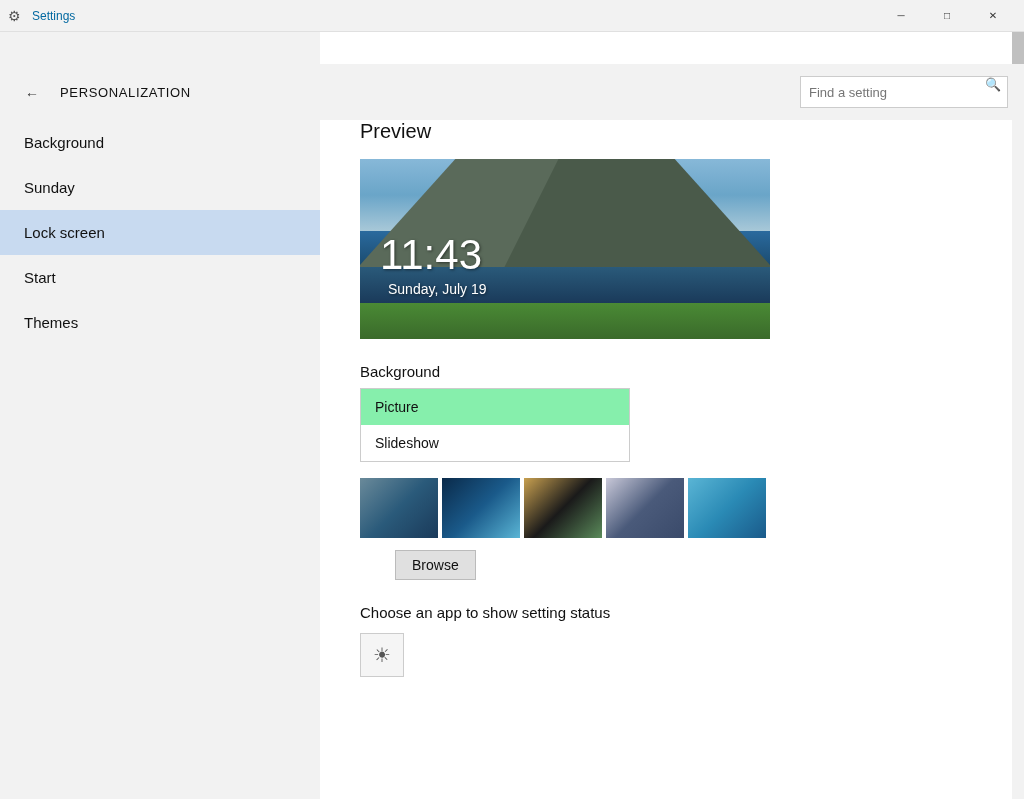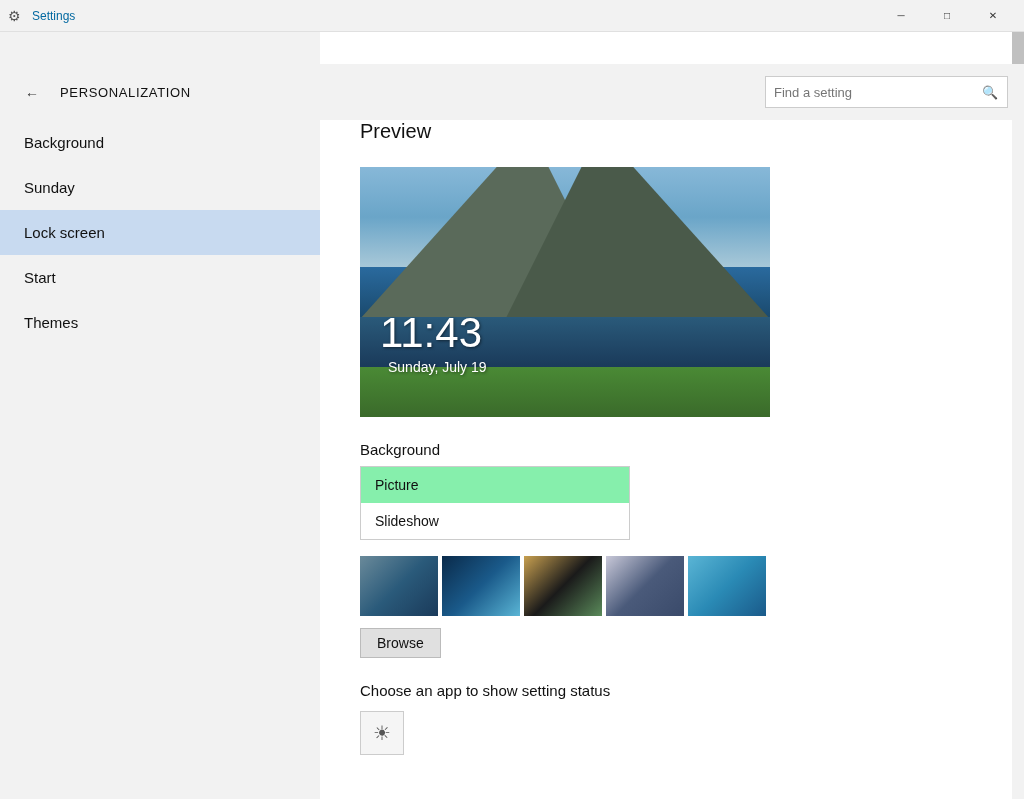--- a/index.html
+++ b/index.html
@@ -46,10 +46,9 @@
     .search-box {
       margin-left: auto;
       display: flex;
-      align-items: center;
       background: white;
       border: 1px solid #ccc;
-      width: 243px;
+      width: 208px;
       height: 32px;
       padding: 0 8px;
     }

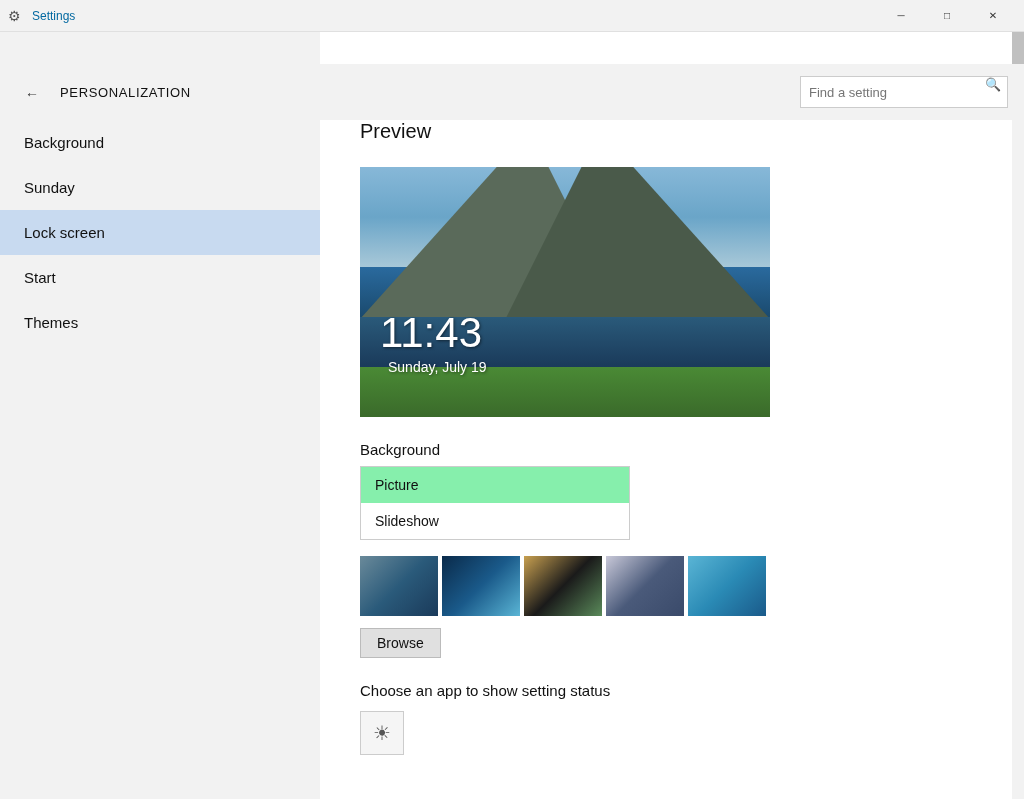--- a/index.html
+++ b/index.html
@@ -100,7 +100,7 @@
     }
 
     
-    .section-title { font-size: 20px; font-weight: 300; color: #111; margin-bottom: 24px; }
+    .section-title { font-size: 20px; font-weight: 300; color: #111; margin-bottom: 16px; }
 
     .preview-image {
       width: 410px;

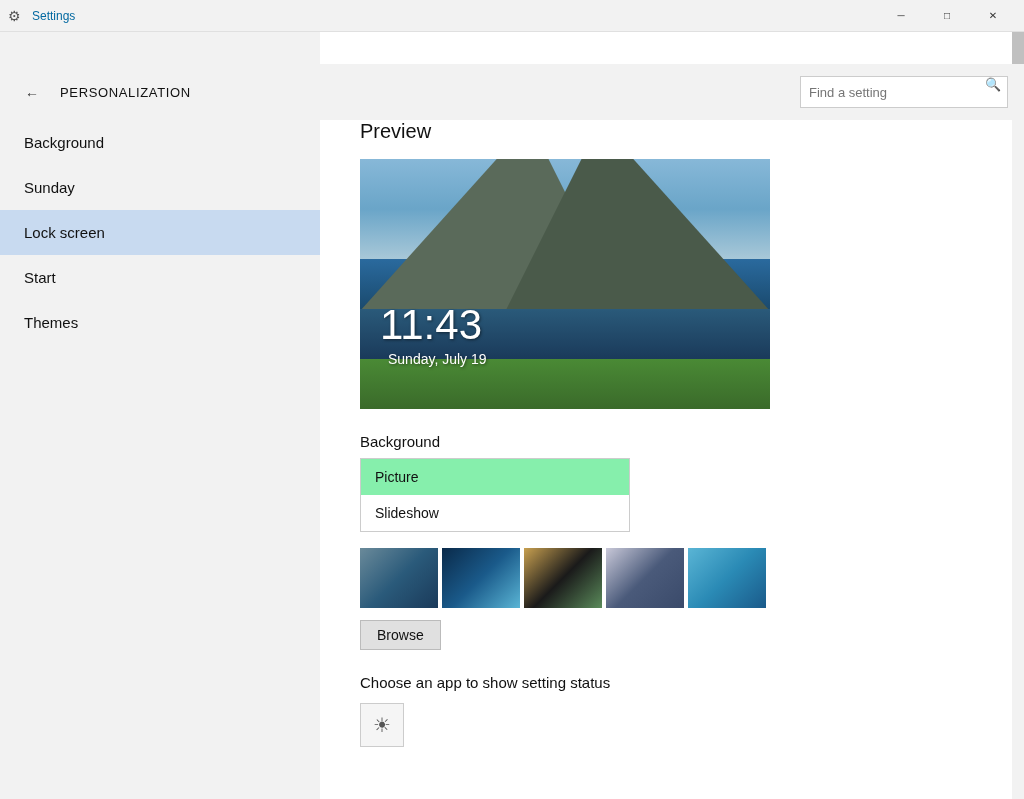--- a/index.html
+++ b/index.html
@@ -104,7 +104,7 @@
 
     .preview-image {
       width: 410px;
-      height: 250px;
+      height: 180px;
       background: linear-gradient(to bottom, #87CEEB 0%, #5b9bd5 20%, #2a6a9e 40%, #1a4a6e 60%, #2d5a2d 75%, #3a6e2a 85%, #4a8a35 100%);
       position: relative;
       overflow: hidden;

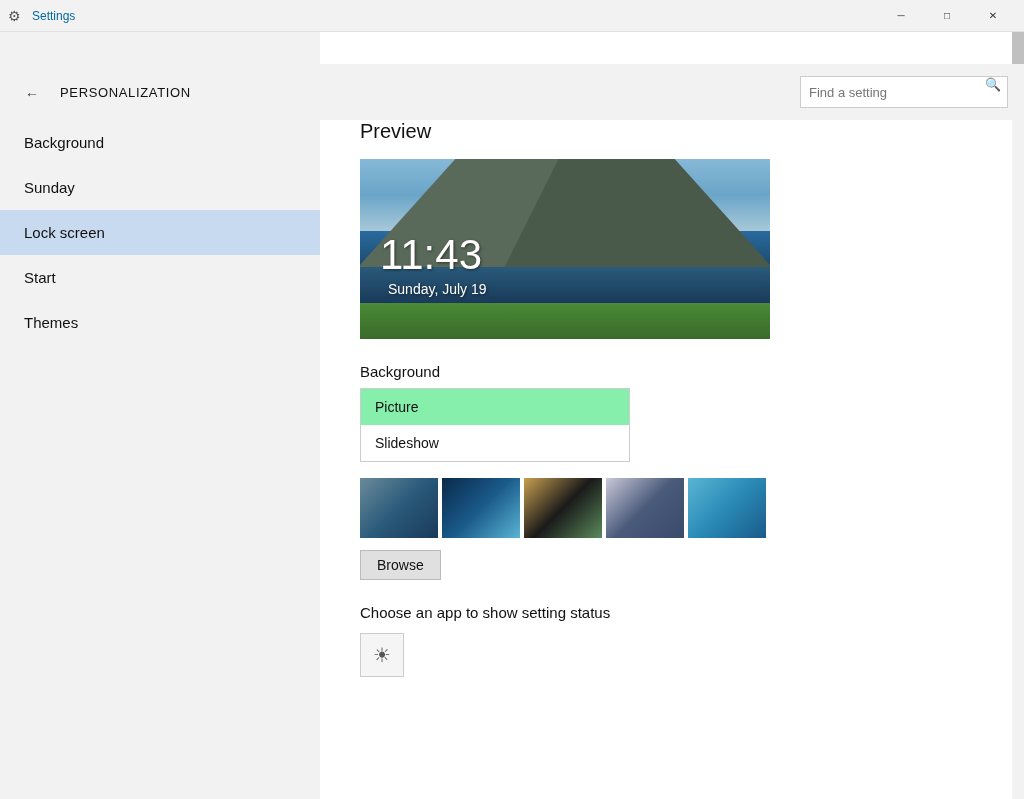--- a/index.html
+++ b/index.html
@@ -217,6 +217,7 @@
       font-family: 'Segoe UI', sans-serif;
       color: #111;
       margin-bottom: 24px;
+      margin-left: 35px;
     }
 
     

